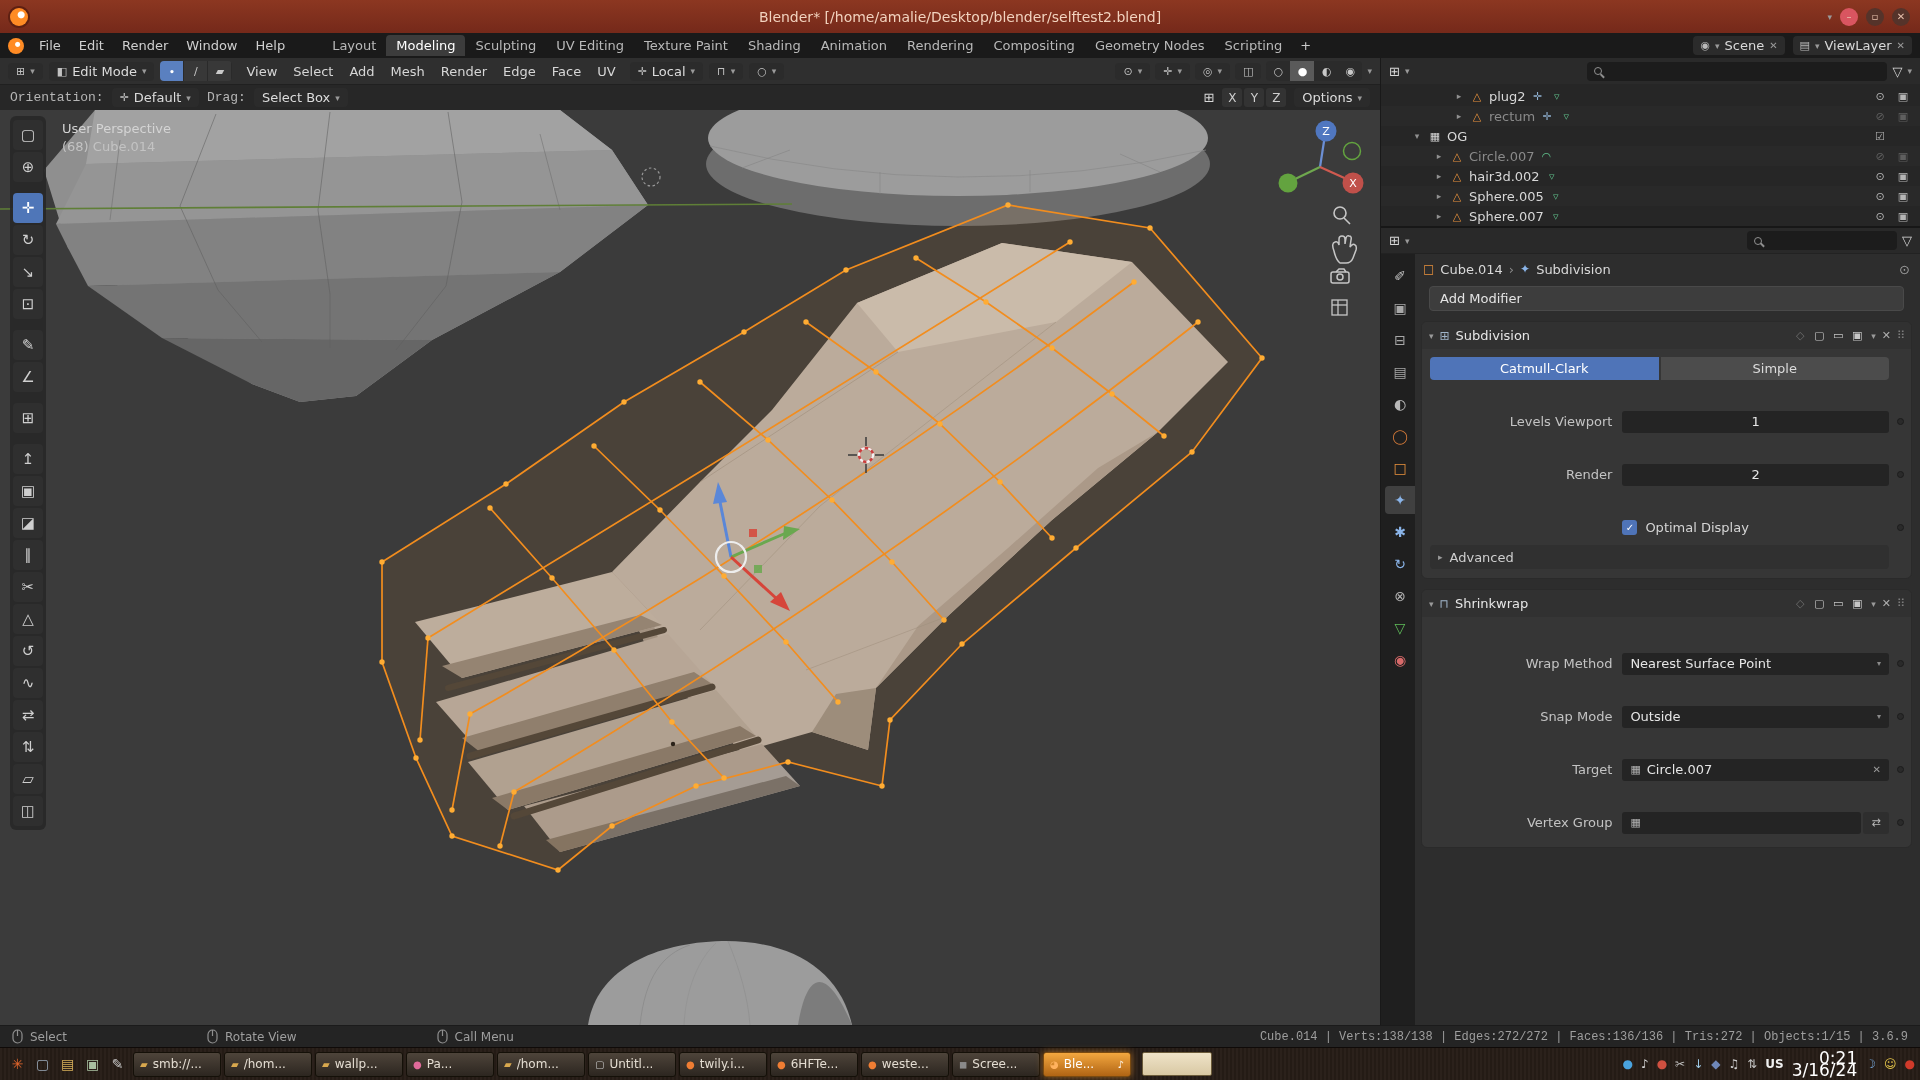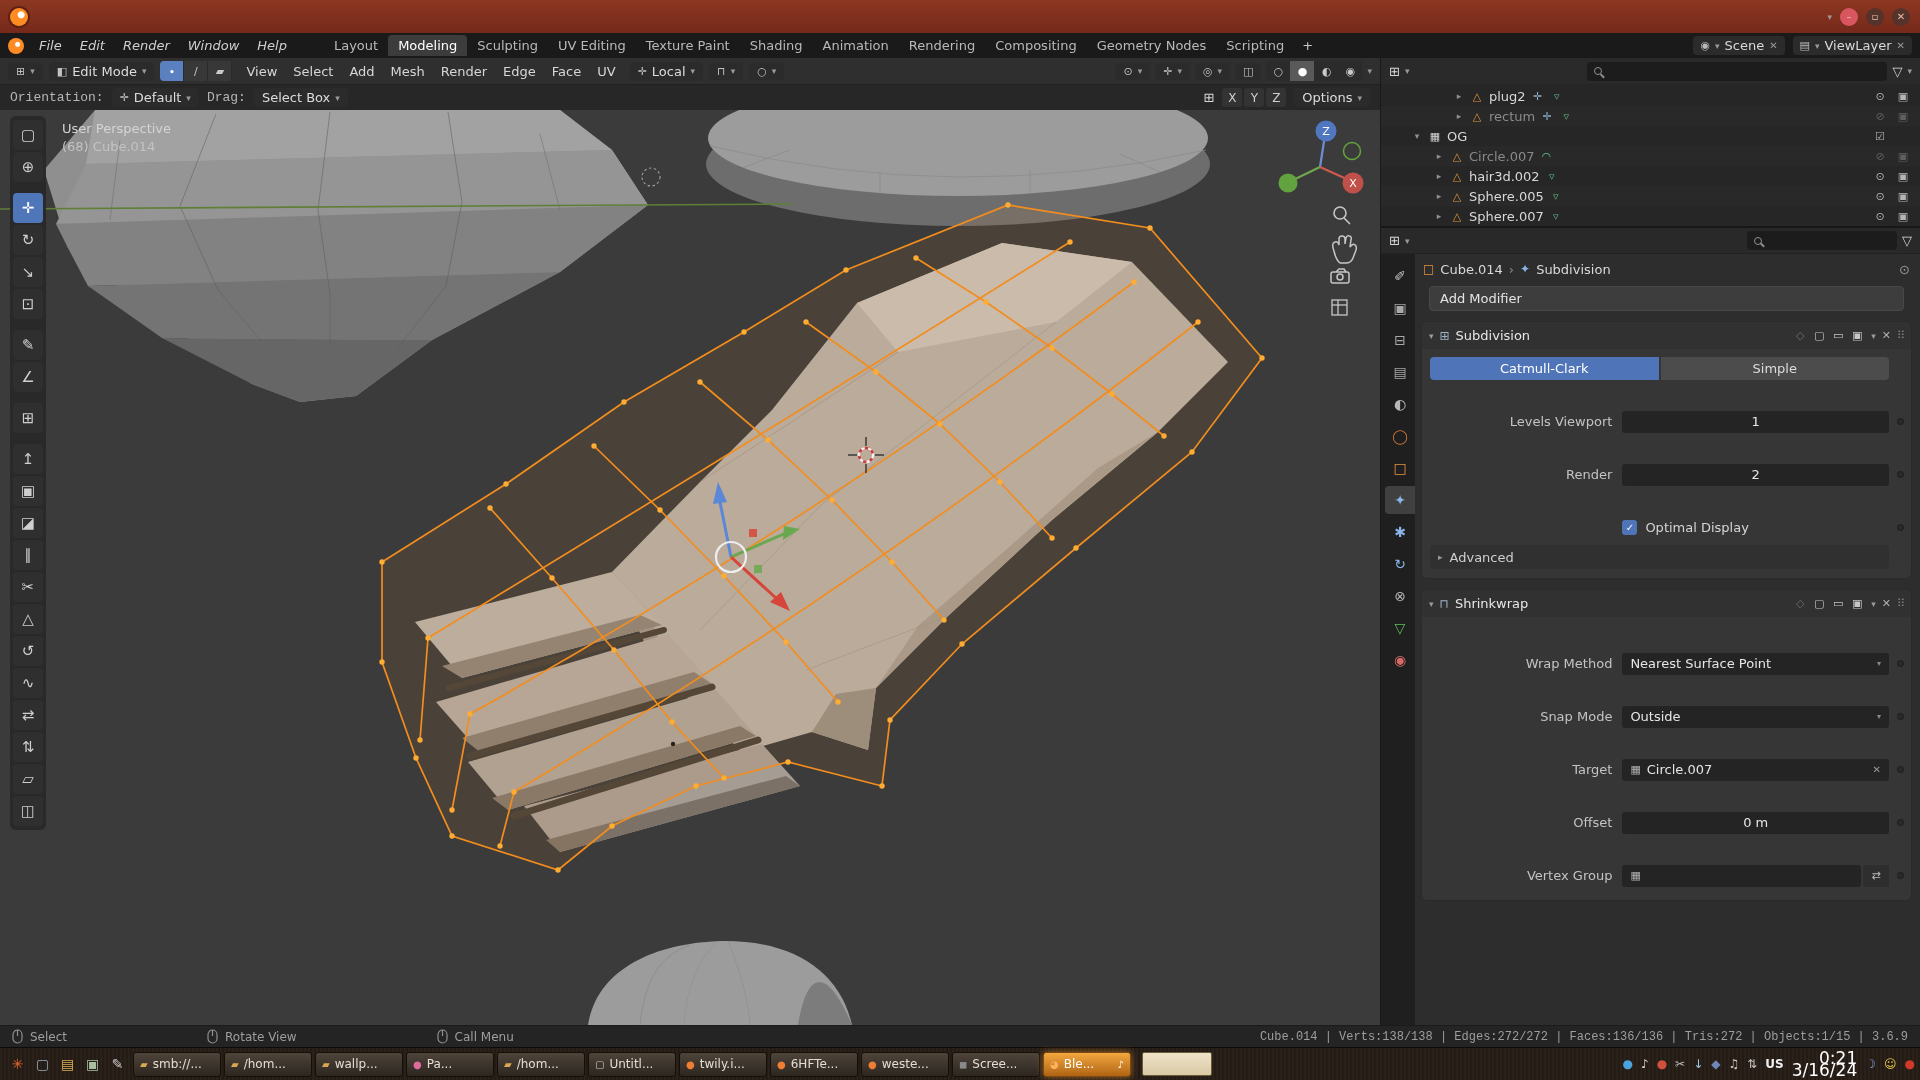--- a/index.html
+++ b/index.html
@@ -174,6 +174,7 @@
 
   <div class="titlebar">
     <span class="blogo"></span>
+    <div class="tb-title">Blender* [/home/amalie/Desktop/blender/selftest2.blend]</div>
     <div class="tb-controls">
       <span class="cr">▾</span>
       <span class="wc wc-badge">–</span>

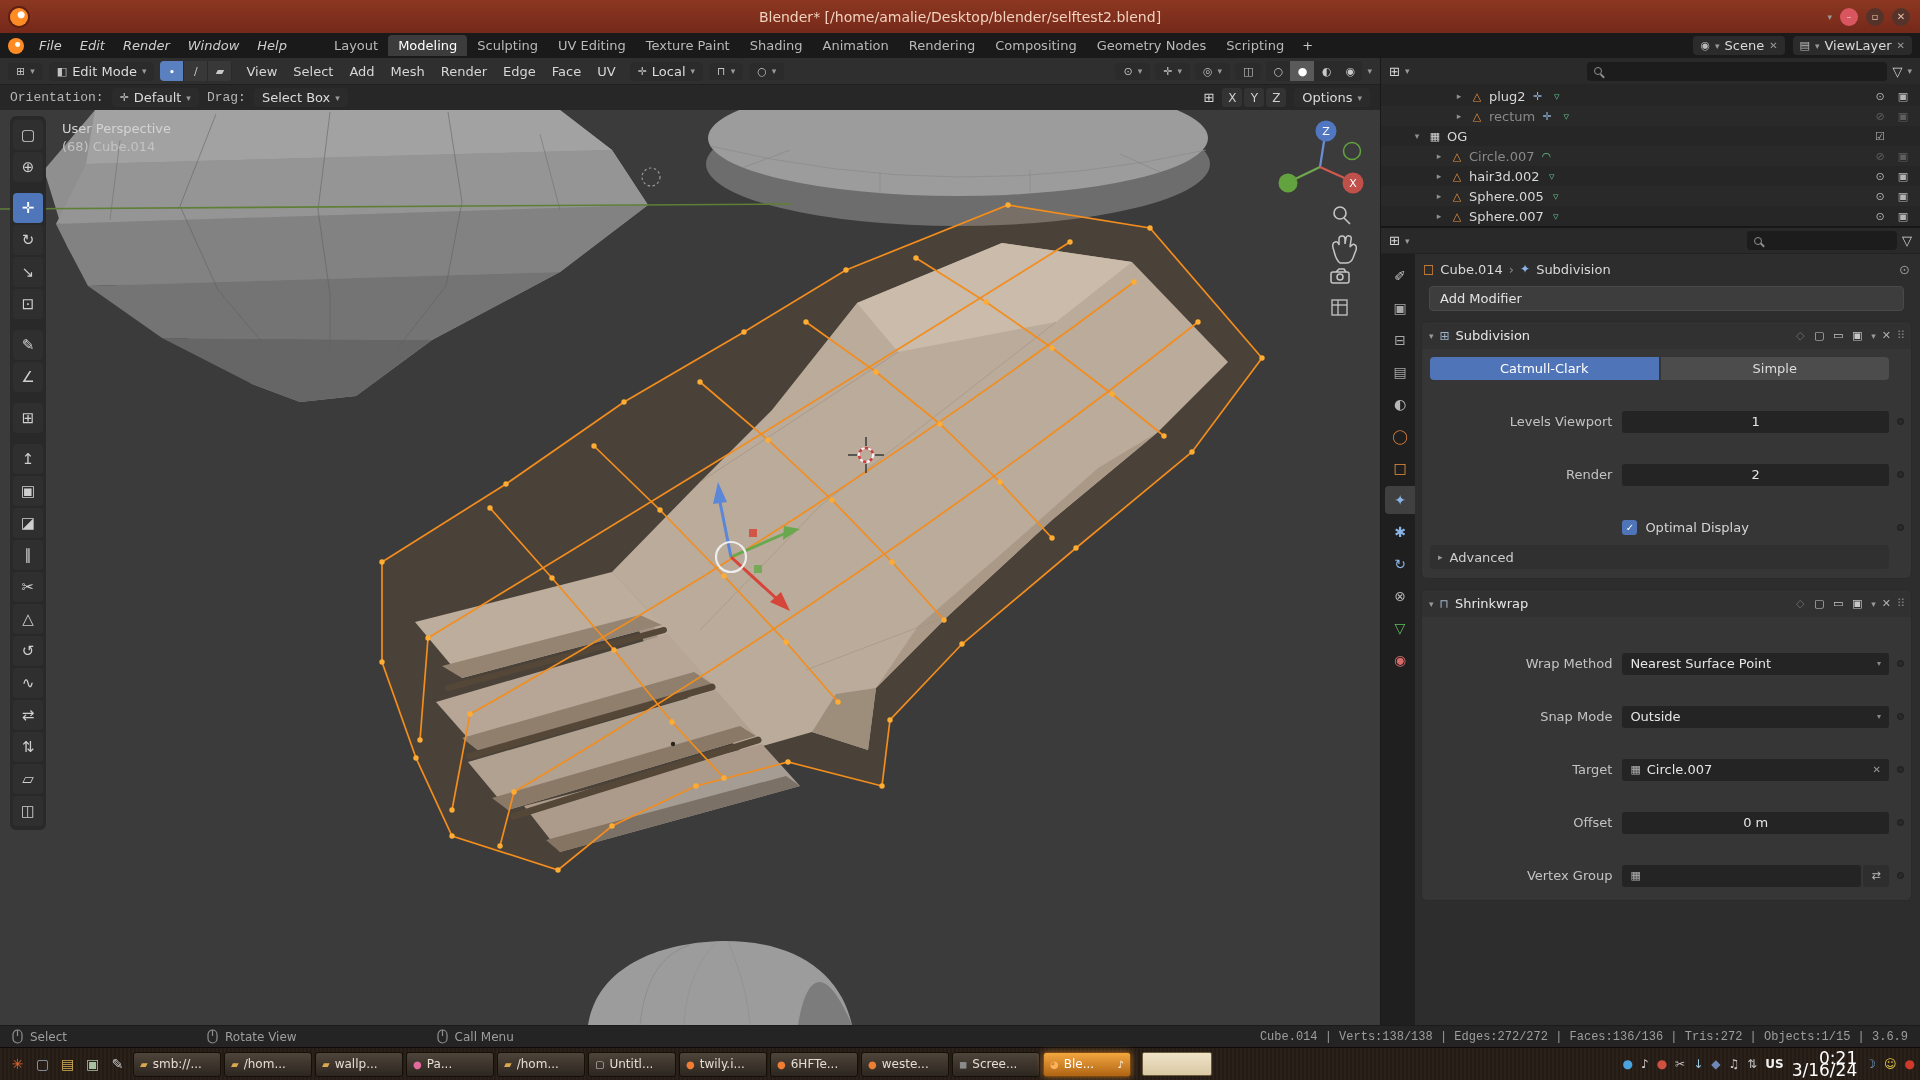--- a/index.html
+++ b/index.html
@@ -31,7 +31,7 @@
   .tb-blender { width:16px; height:16px; border-radius:50%;
     background: radial-gradient(circle at 60% 40%, #fff 0 2px, #ff8b24 3px 100%); margin-right:6px; }
   .menus, .ws-wrap { display:flex; align-items:center; }
-  .menu { padding:2px 9px; color:#cfcfcf; border-radius:3px;font-style:italic; }
+  .menu { padding:2px 9px; color:#cfcfcf; border-radius:3px; }
   .ws-wrap { margin-left:14px; }
   .ws { padding:3px 10px; color:#b9b9b9; border-radius:4px 4px 0 0; white-space:nowrap; }
   .ws.active { background:#3c3c3c; color:#ffffff; }

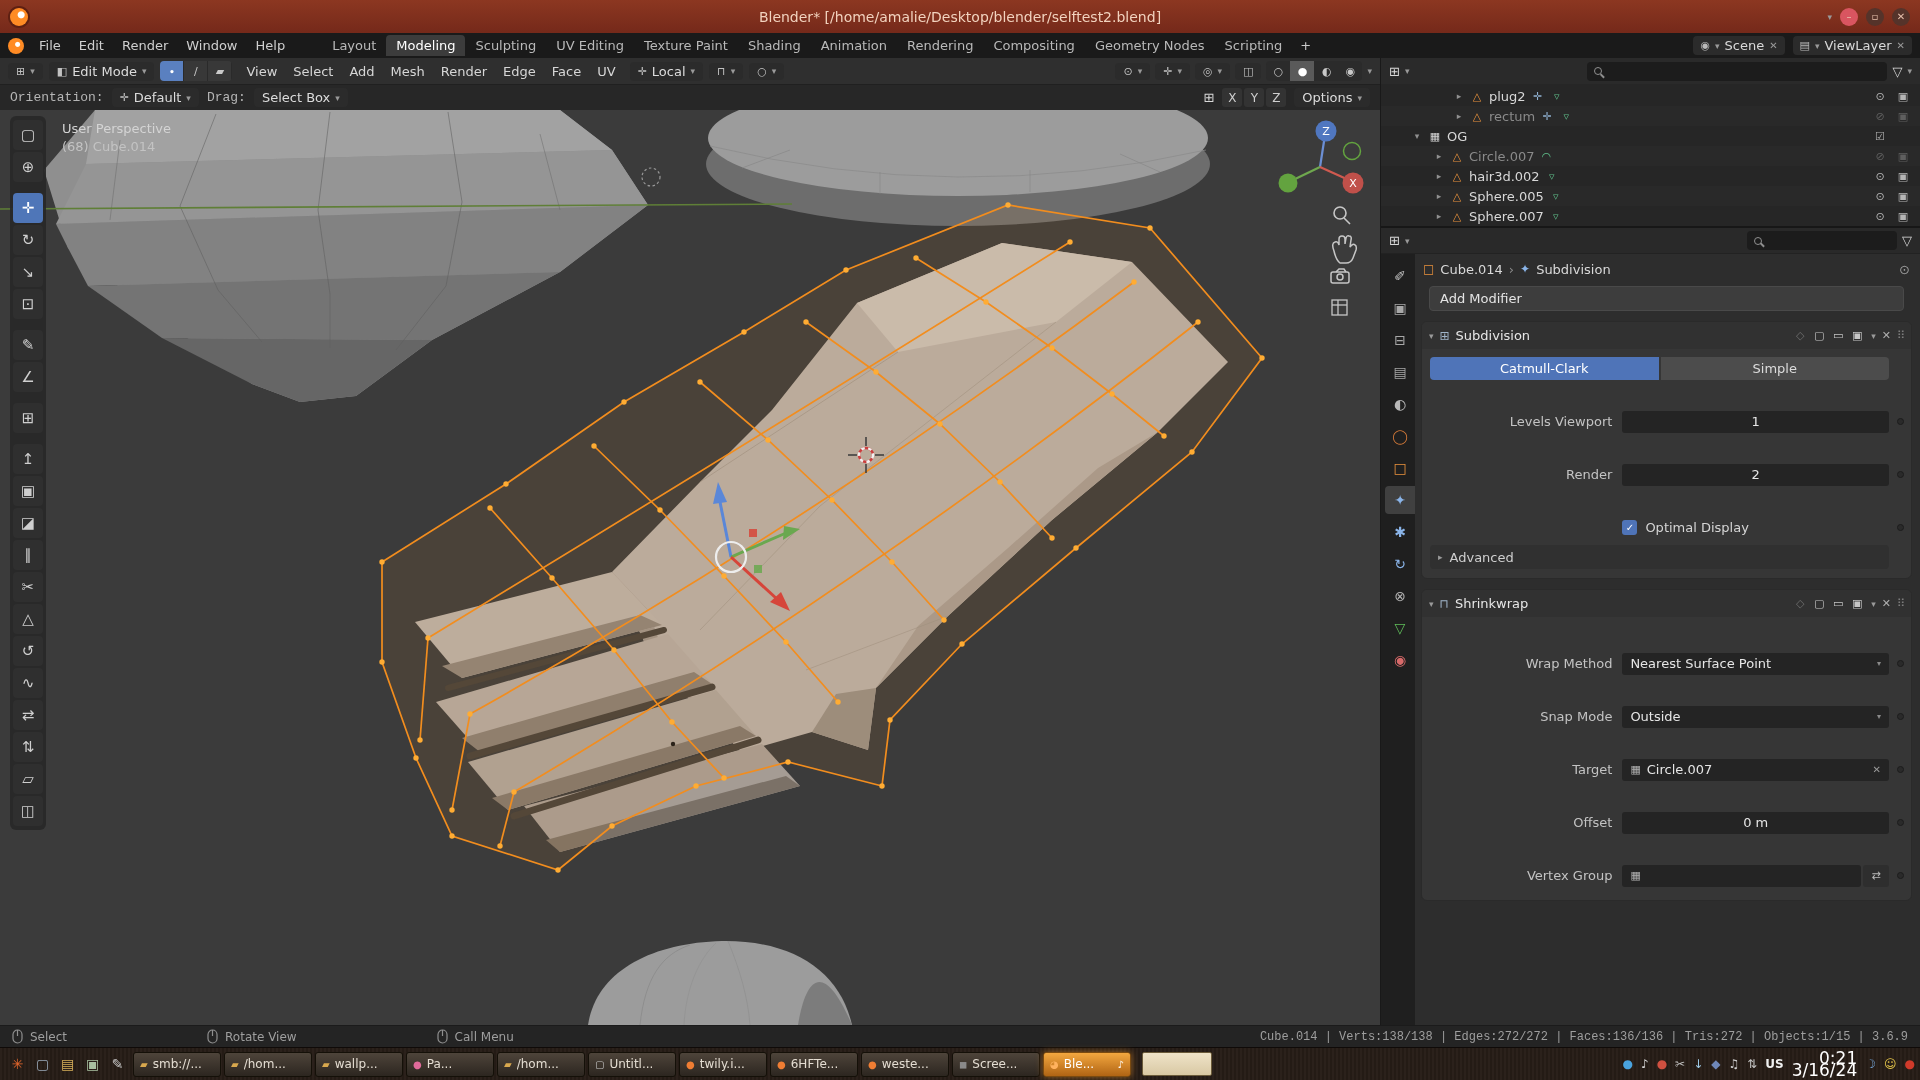--- a/index.html
+++ b/index.html
@@ -777,13 +777,6 @@
                     </span>
                 </div>
                 <div class="prow">
-                  <span class="plabel">Offset</span>
-                  <span class="pfield">0 m</span>
-                  <span class="dec">
-                      <i></i>
-                    </span>
-                </div>
-                <div class="prow">
                   <span class="plabel">Vertex Group</span>
                   <span class="pfield left">
                     <span class="f-ic">▦</span>

